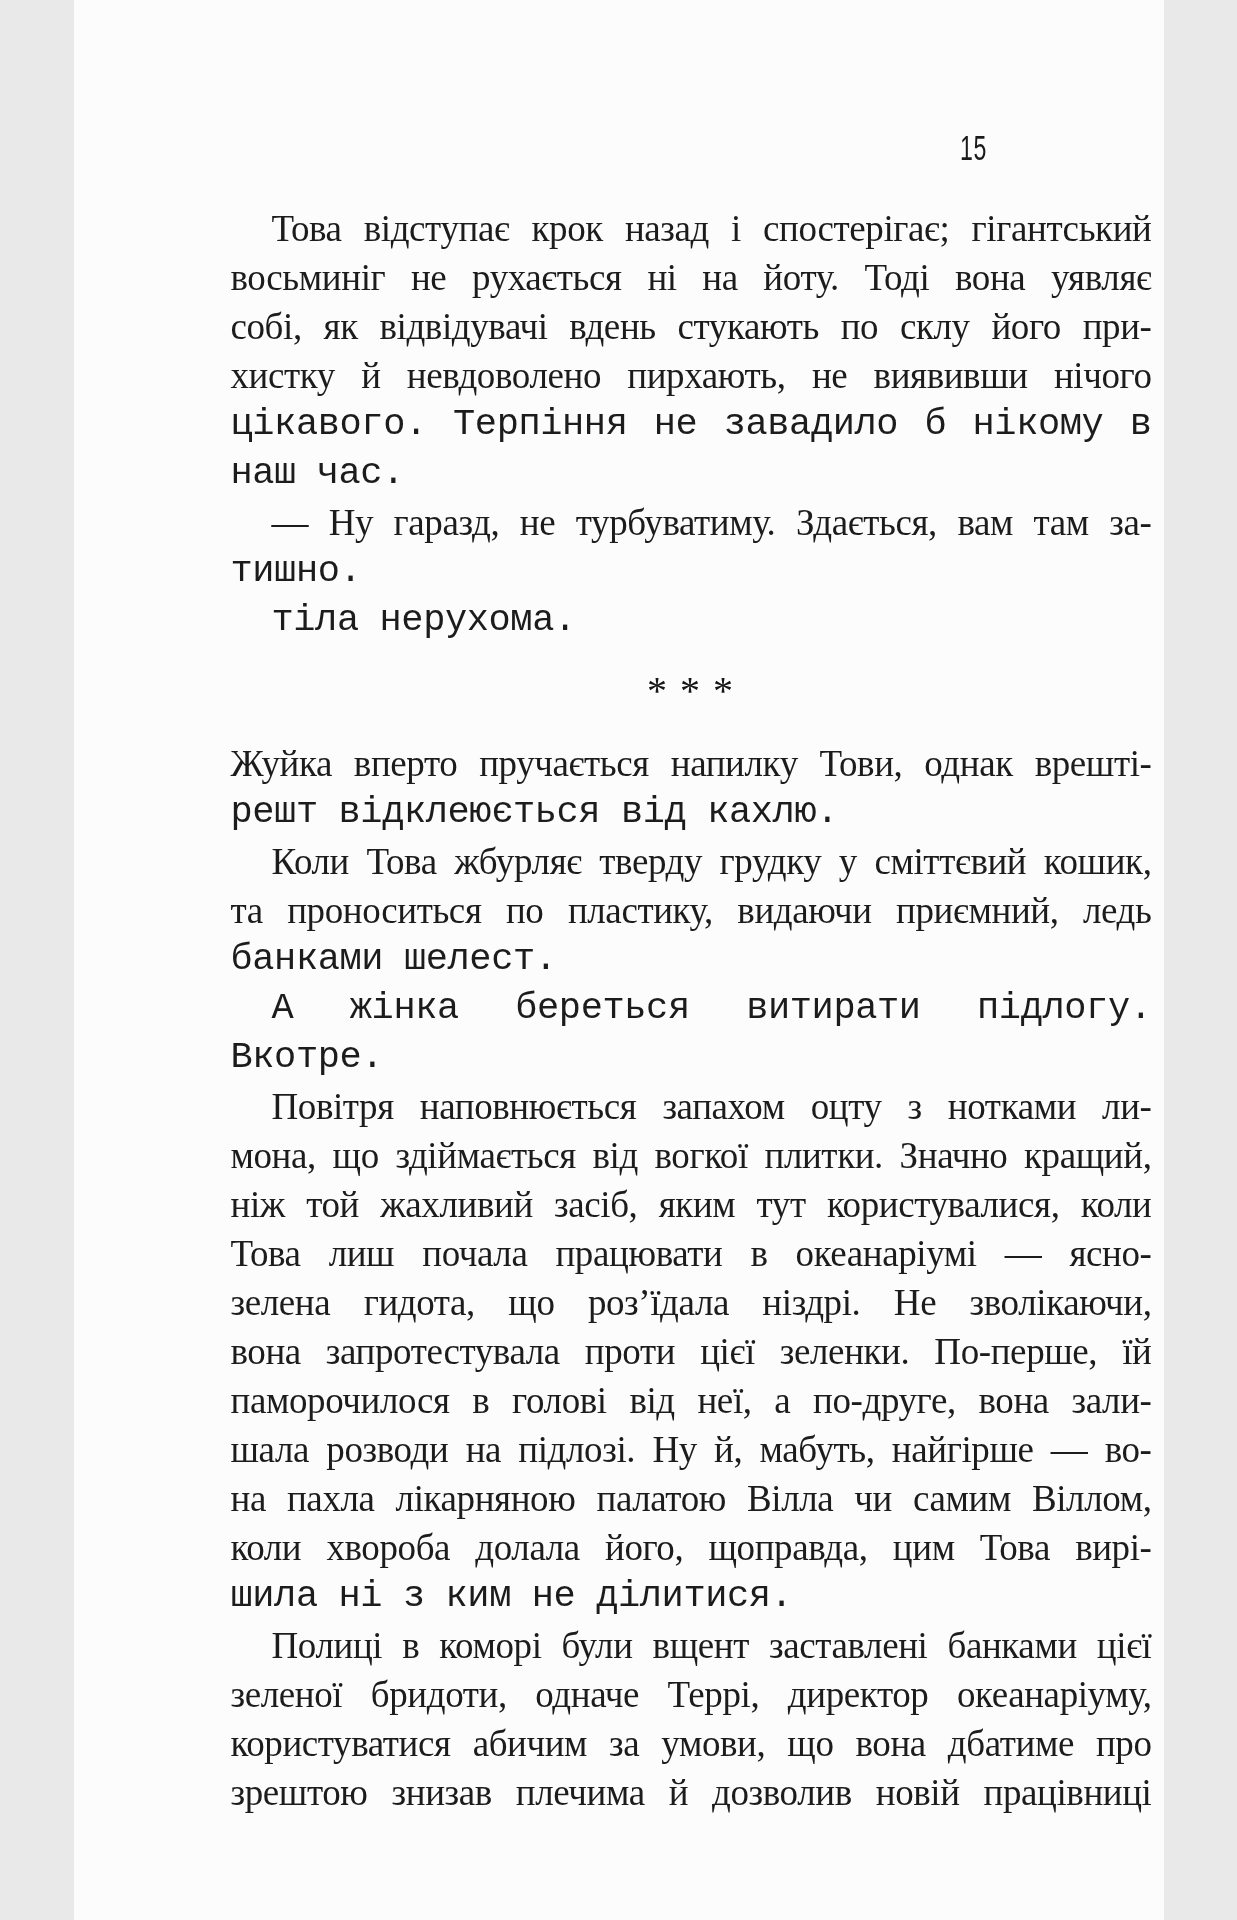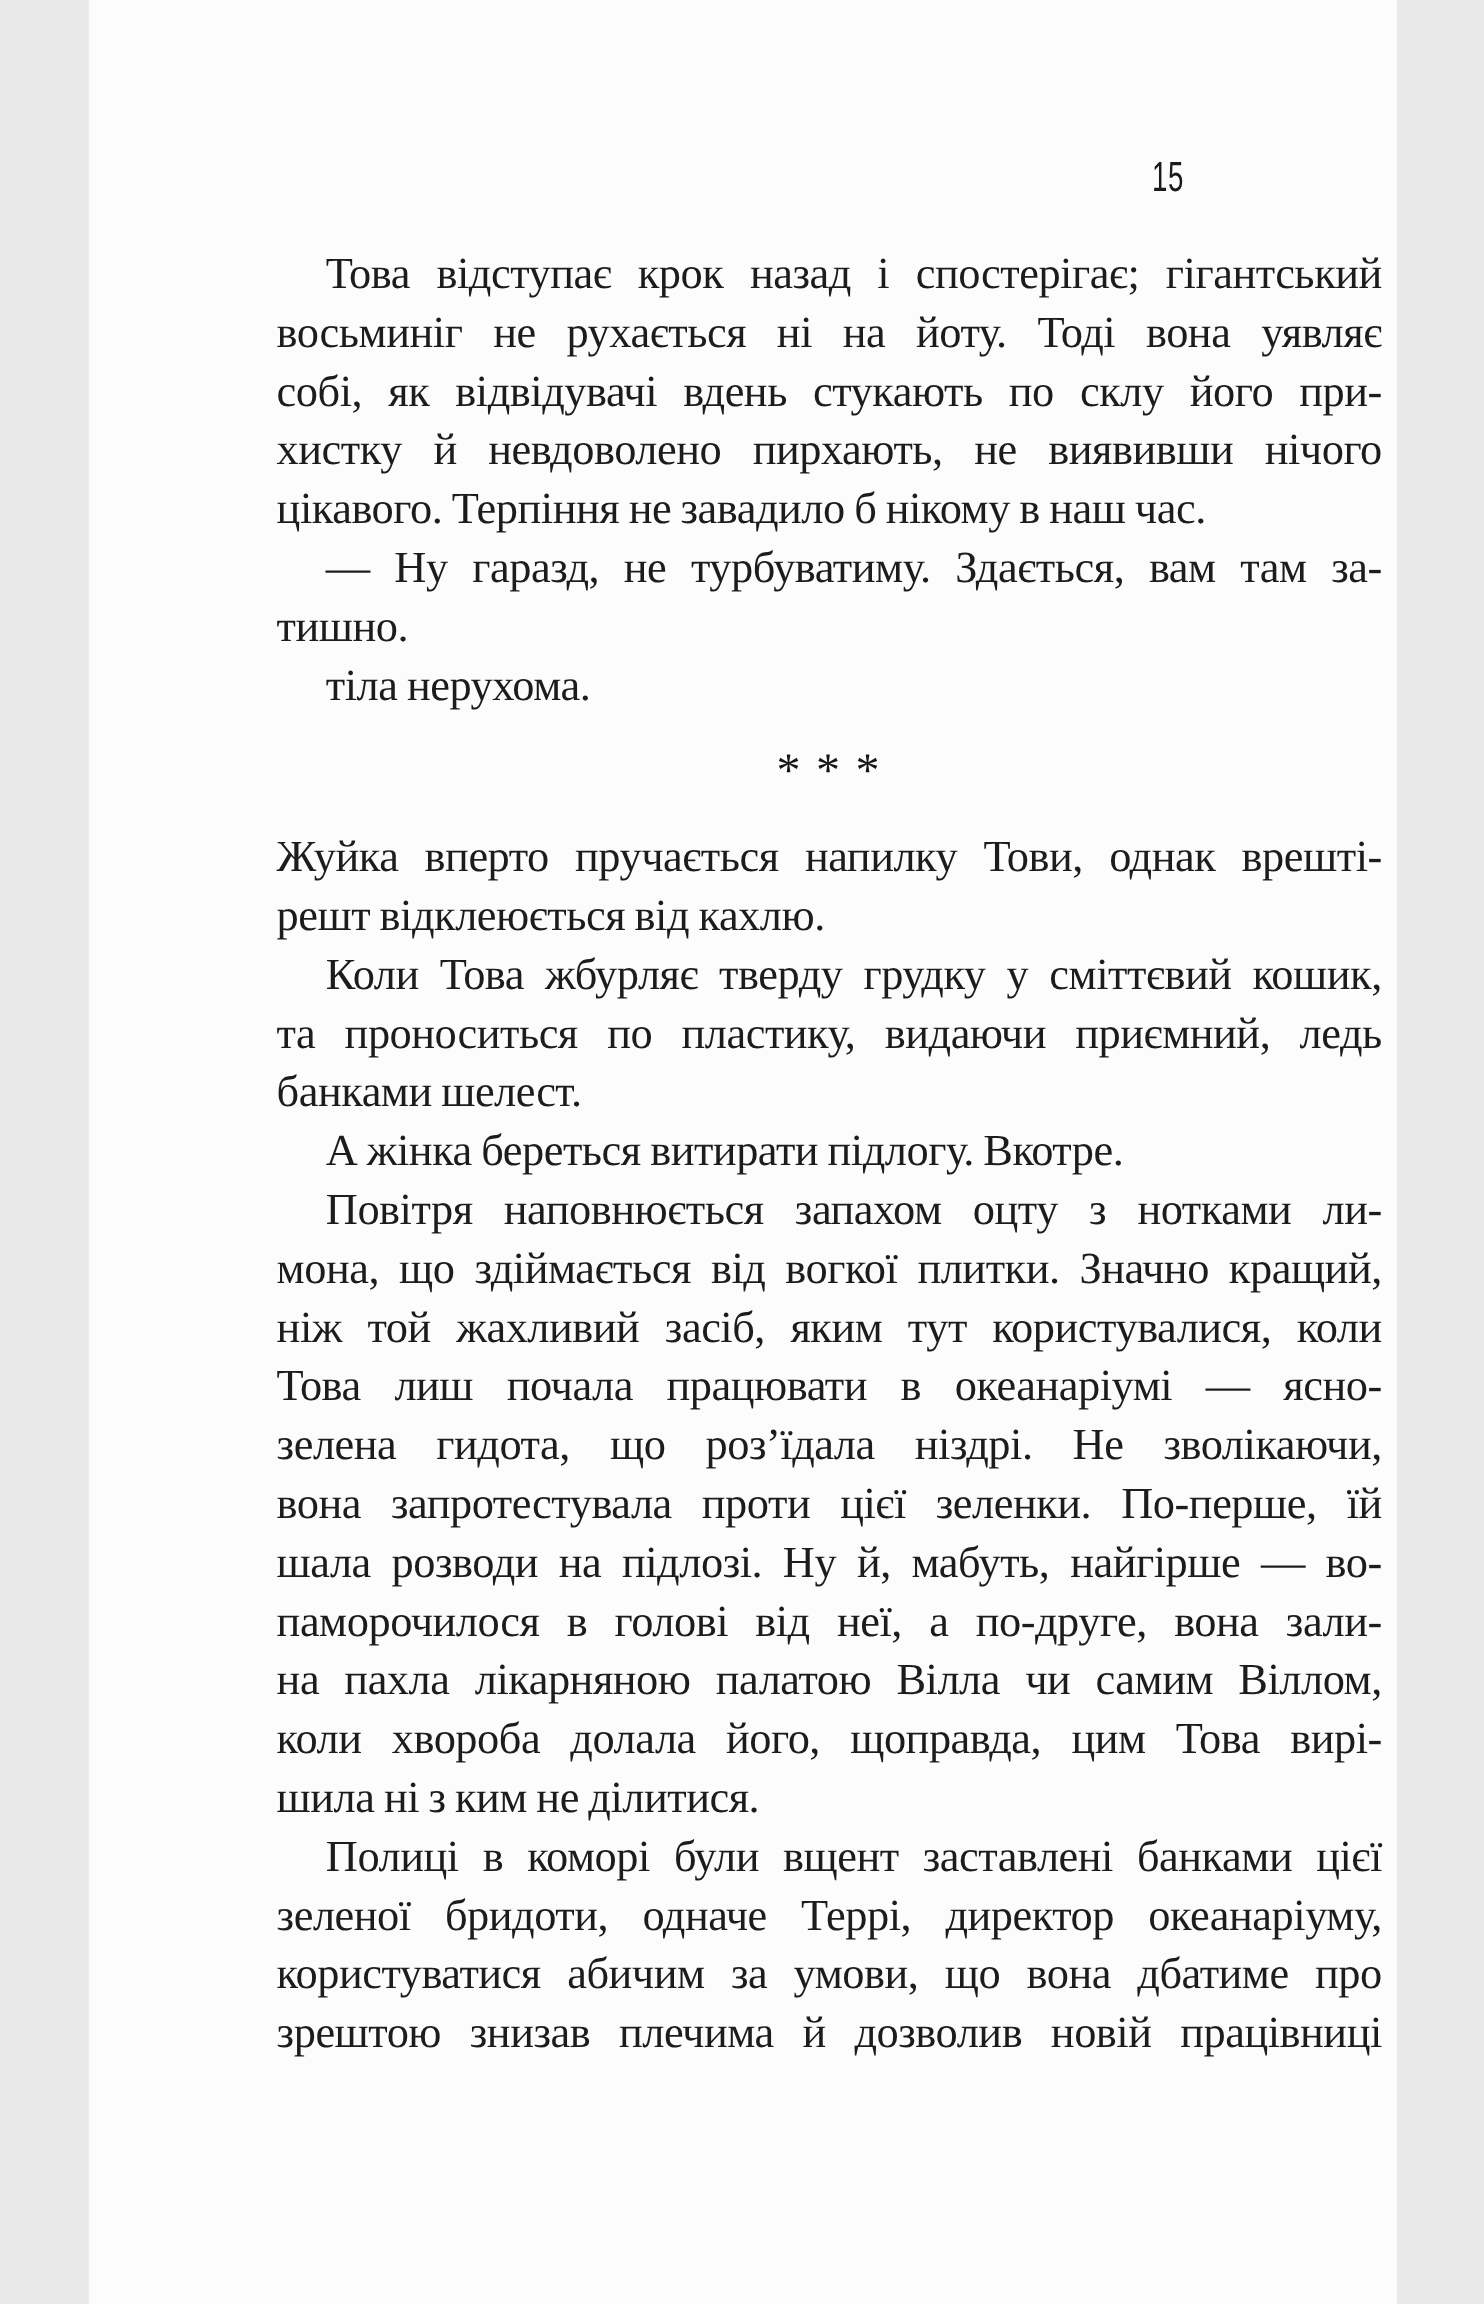--- a/index.html
+++ b/index.html
@@ -42,6 +42,7 @@
   .line.last{
     text-align:justify;
     text-align-last:left;
+    font-family:Liberation Mono, monospace;
   }
   .sep{
     margin:21px 0 24px 0;

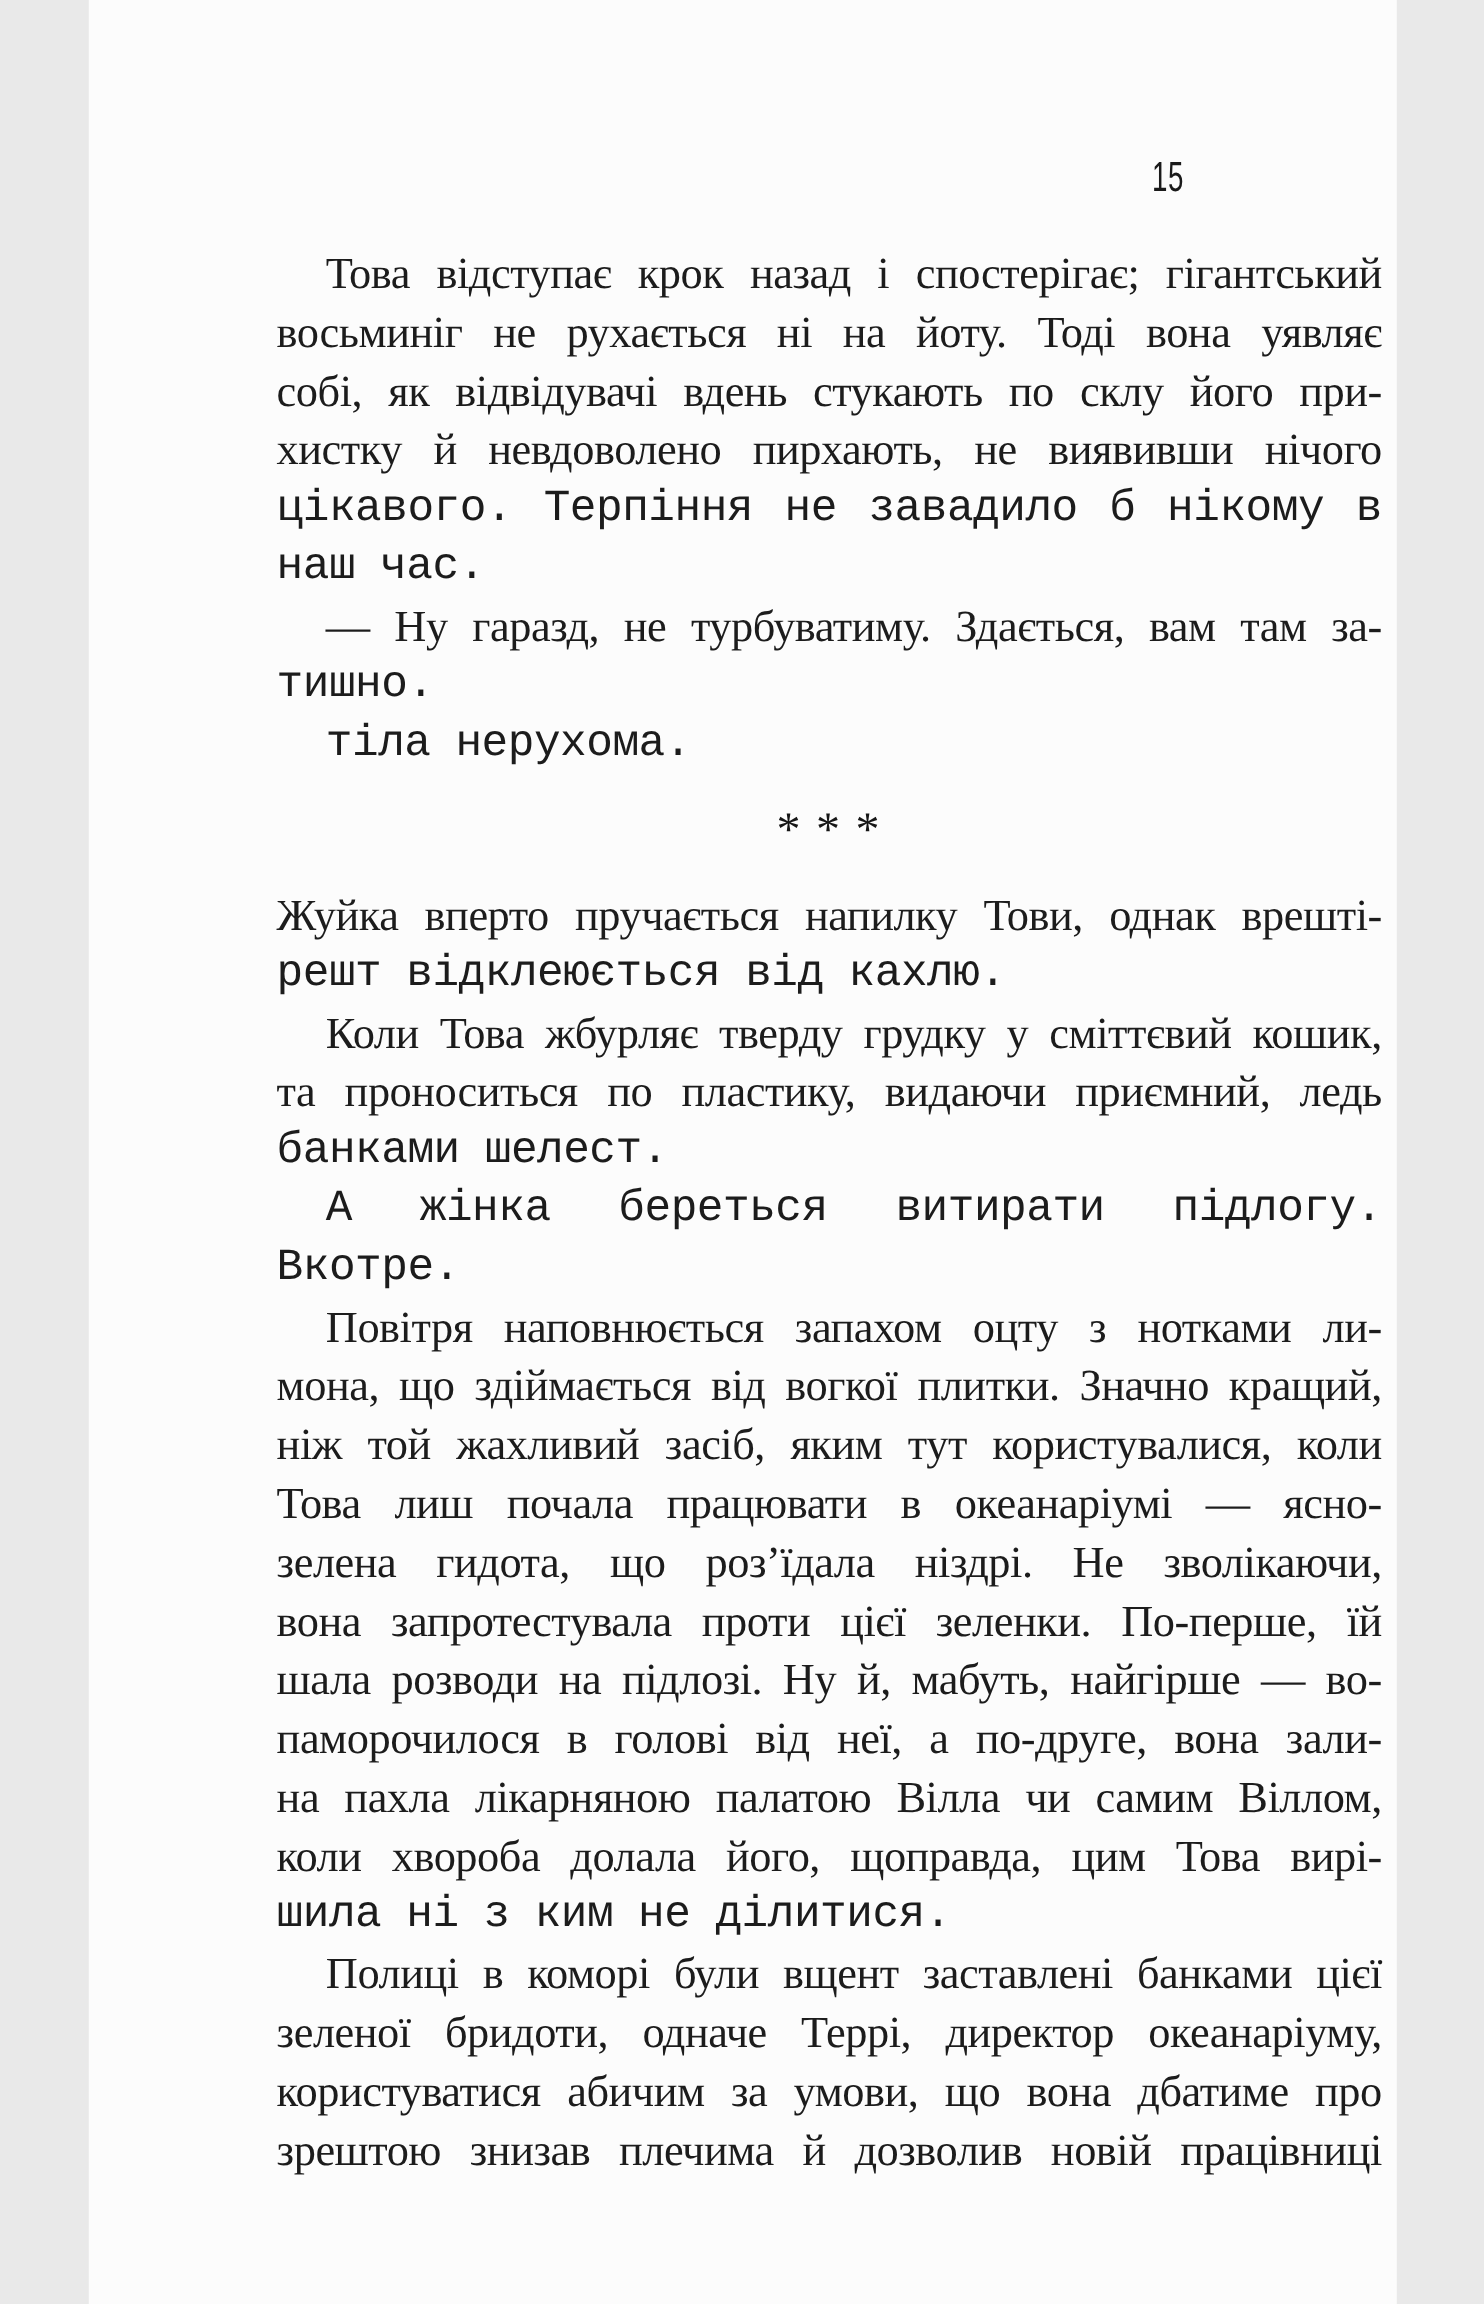--- a/index.html
+++ b/index.html
@@ -93,8 +93,8 @@
         <div class="line">Това лиш почала працювати в океанаріумі — ясно-</div>
         <div class="line">зелена гидота, що роз’їдала ніздрі. Не зволікаючи,</div>
         <div class="line">вона запротестувала проти цієї зеленки. По-перше, їй</div>
+        <div class="line">паморочилося в голові від неї, а по-друге, вона зали-</div>
         <div class="line">шала розводи на підлозі. Ну й, мабуть, найгірше — во-</div>
-        <div class="line">паморочилося в голові від неї, а по-друге, вона зали-</div>
         <div class="line">на пахла лікарняною палатою Вілла чи самим Віллом,</div>
         <div class="line">коли хвороба долала його, щоправда, цим Това вирі-</div>
         <div class="line last">шила ні з ким не ділитися.</div>

